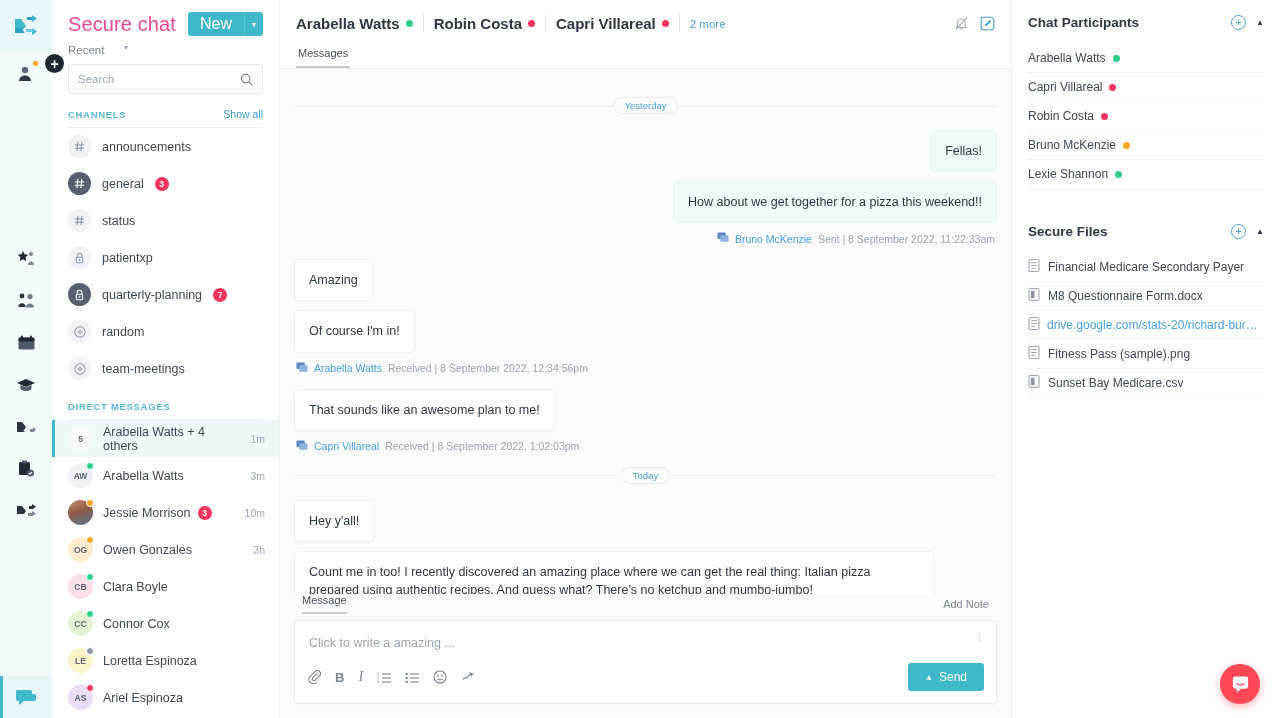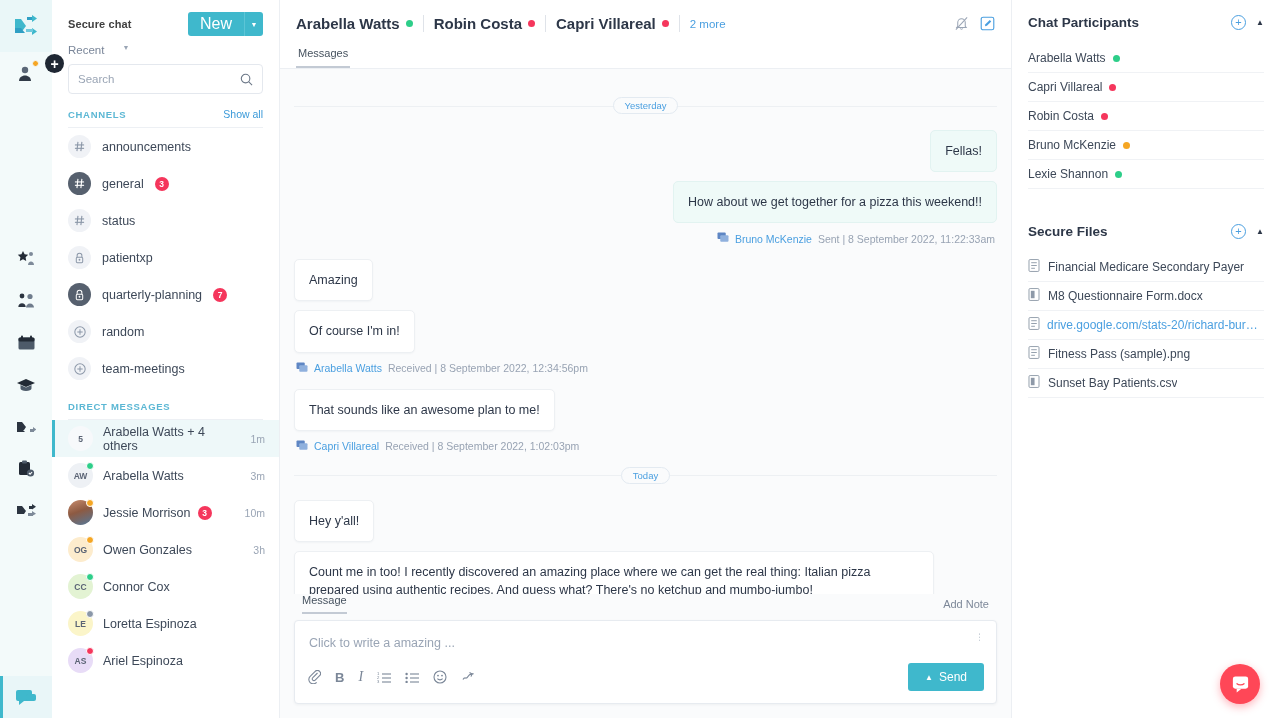--- a/index.html
+++ b/index.html
@@ -59,7 +59,7 @@
     padding: 12px 16px 0 16px;
     display: flex; align-items: center; justify-content: space-between;
   }
-  .sb-title { font-size: 11px; font-weight: bold; color: #404040; letter-spacing: .1px; }
+  .sb-title { font-size: 20px; font-weight: normal; color: #ec4899; letter-spacing: .1px; }
   .newbtn { display: flex; height: 24px; border-radius: 3px; overflow: hidden; cursor: pointer; }
   .newbtn .lbl {
     background: #3fb8cc; color: #fff; font-size: 16px;

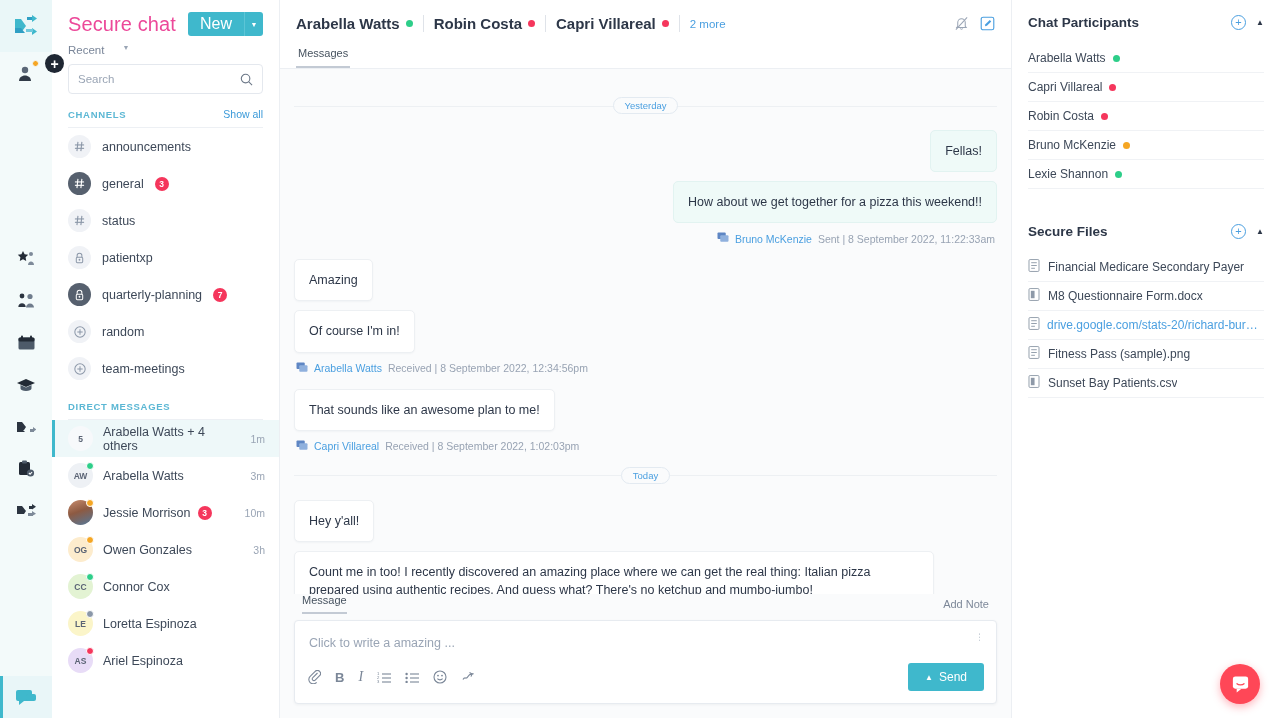--- a/index.html
+++ b/index.html
@@ -764,7 +764,7 @@
               <rect x="0.6" y="0.6" width="10.8" height="12.8" rx="1.2" stroke="currentColor" stroke-width="1" fill="none"></rect>
               <rect x="2.6" y="3" width="4" height="8" fill="currentColor"></rect>
             </svg></span>
-          <span class="file-nm">Sunset Bay Patients.csv</span>
+          <span class="file-nm">Sunset Bay Medicare.csv</span>
         </div>
       </div>
   </div>

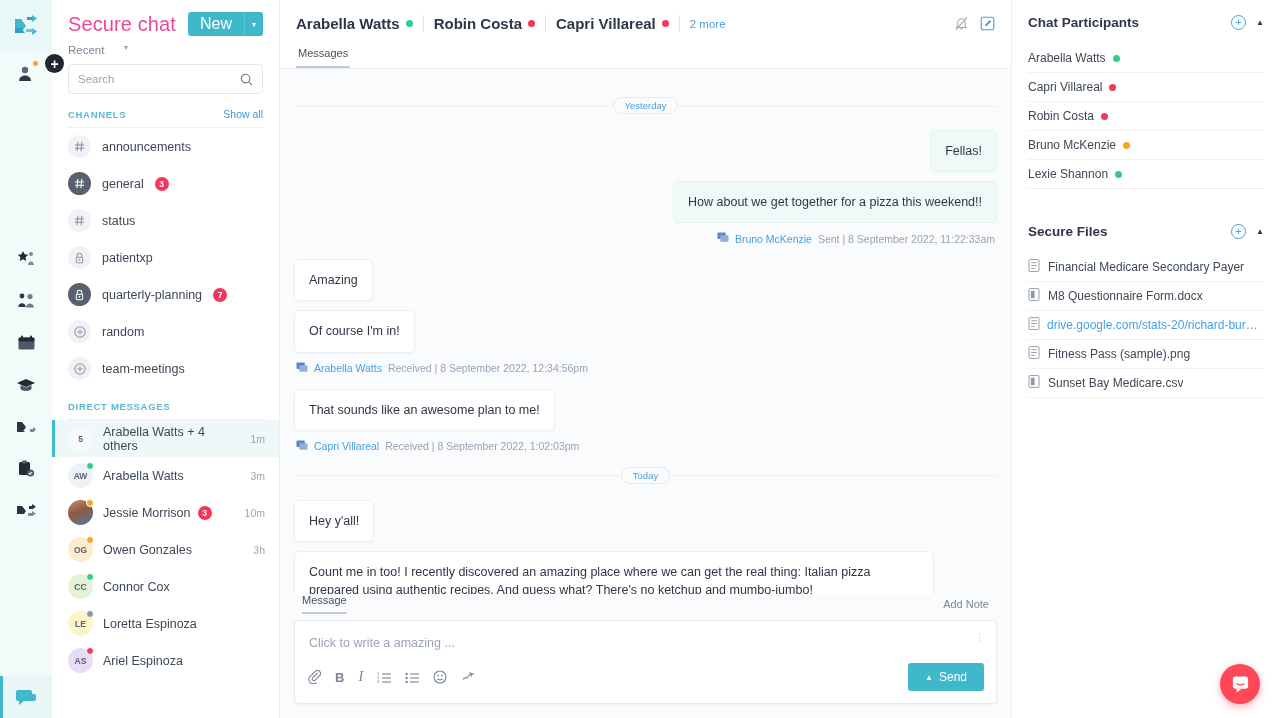--- a/index.html
+++ b/index.html
@@ -499,6 +499,16 @@
               <span>Owen Gonzales</span>
             </span>
             <span class="dm-time">3h</span>
+          </div>
+          <div class="dm-row">
+            <span class="av" style="background:#fbdfe7">
+              <span>CB</span>
+              <span class="pres" style="background:#2dce89"></span>
+            </span>
+            <span class="dm-name">
+              <span>Clara Boyle</span>
+            </span>
+            <span class="dm-time"></span>
           </div>
           <div class="dm-row">
             <span class="av" style="background:#e3f3d3">

